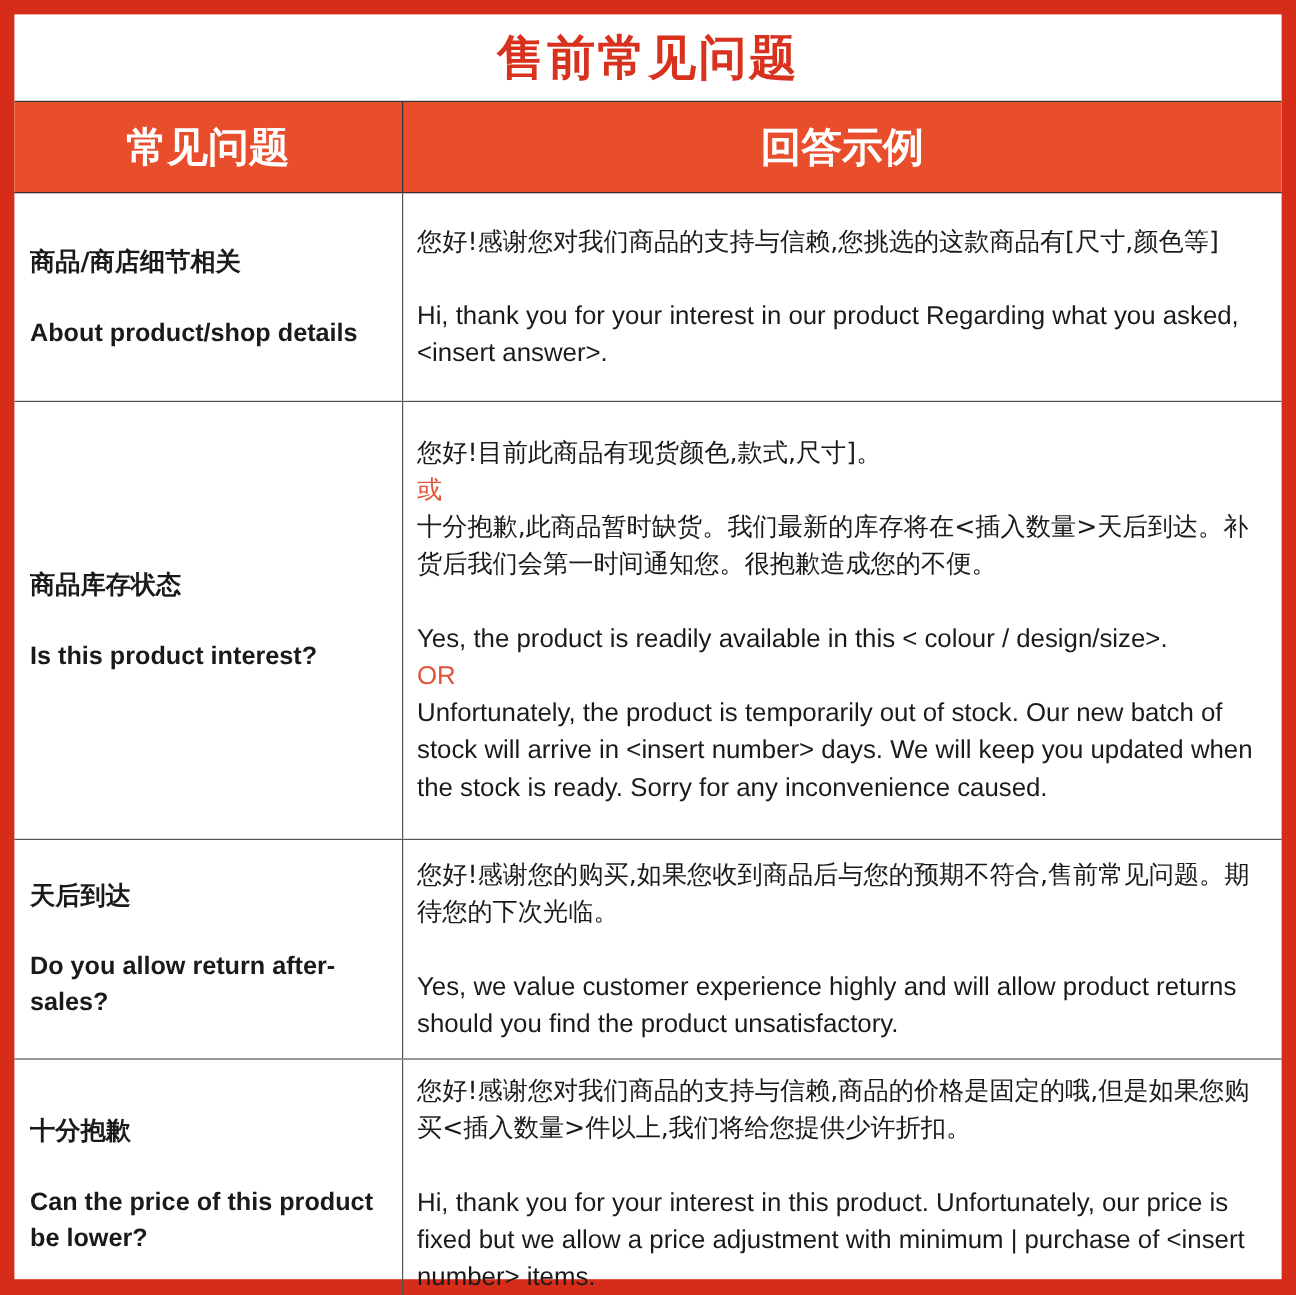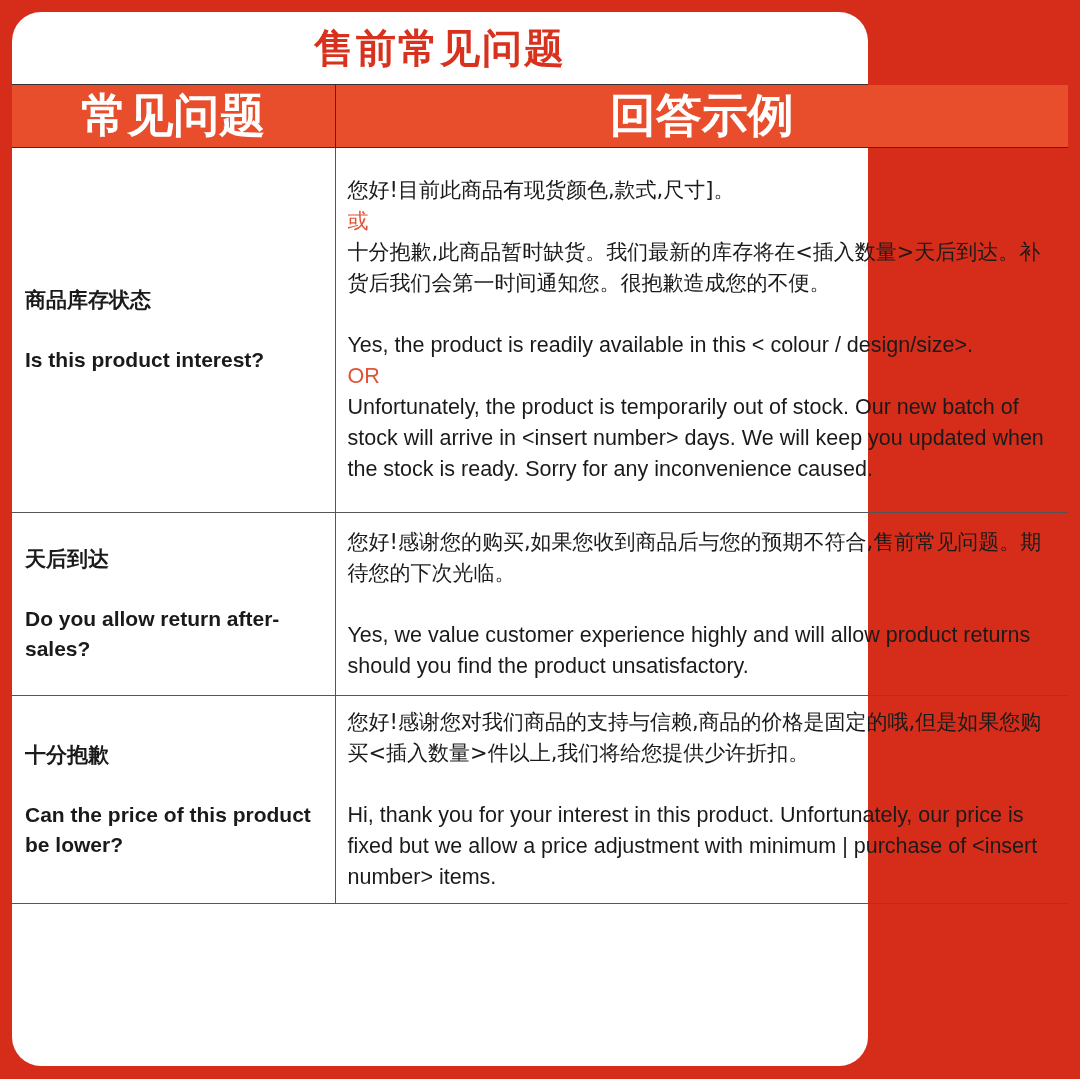--- a/index.html
+++ b/index.html
@@ -11,9 +11,8 @@
     }
     .frame {
       position: absolute; left: 12px; top: 12px;
-      width: 856px; height: 1054px;
+      width: 1056px; height: 1054px;
       background: #ffffff;
-      border-radius: 29px;
     }
     .title-bar {
       height: 72px;

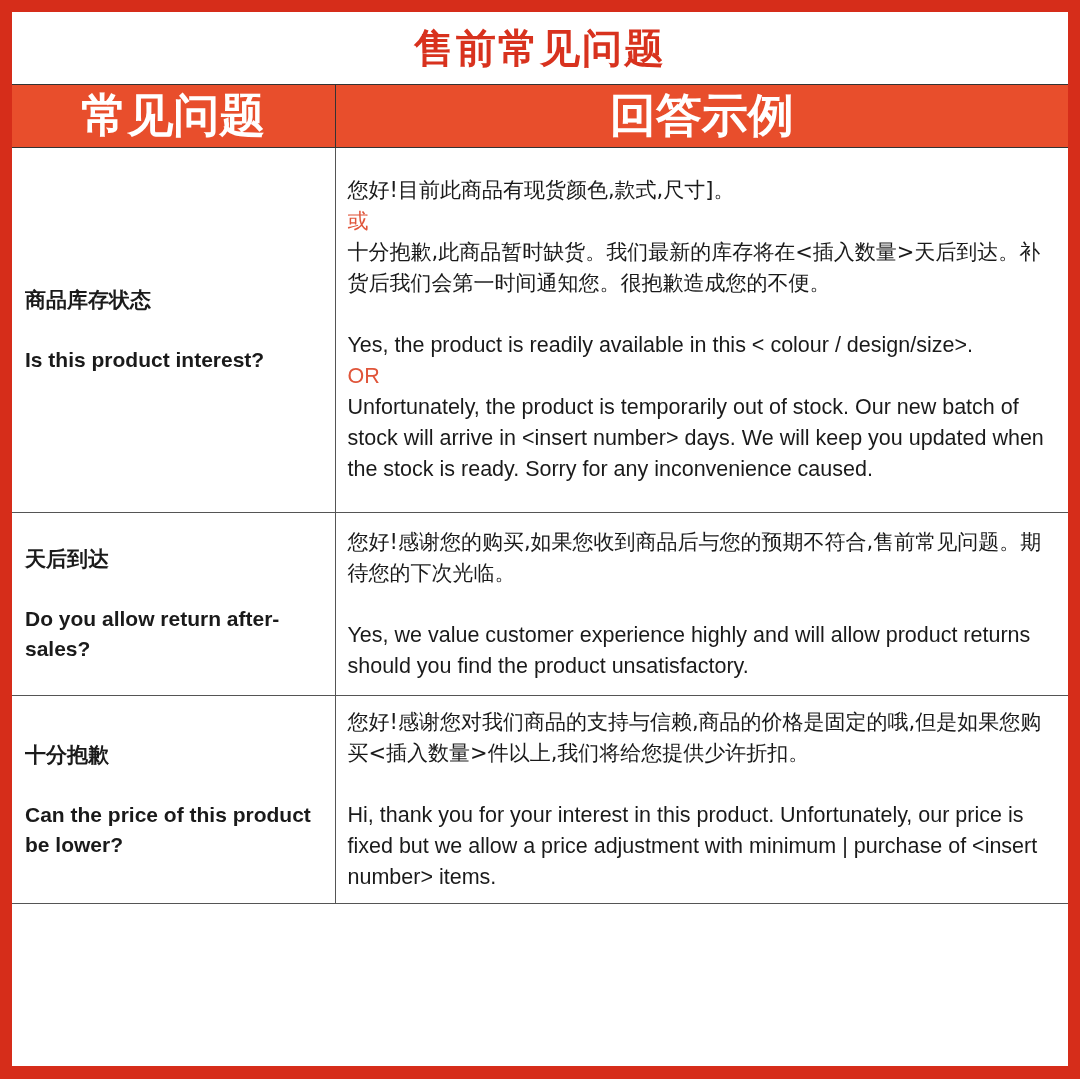--- a/index.html
+++ b/index.html
@@ -31,8 +31,8 @@
     col.a { width: 733px; }
     th {
       background: #e84e2c; color: #ffffff;
-      height: 51px; padding: 0;
-      font-size: 46px; font-weight: bold;
+      height: 51px; padding: 12px;
+      font-size: 34px; font-weight: bold;
       font-family: "DejaVu Sans", sans-serif;
       border-bottom: 1px solid #333;
     }

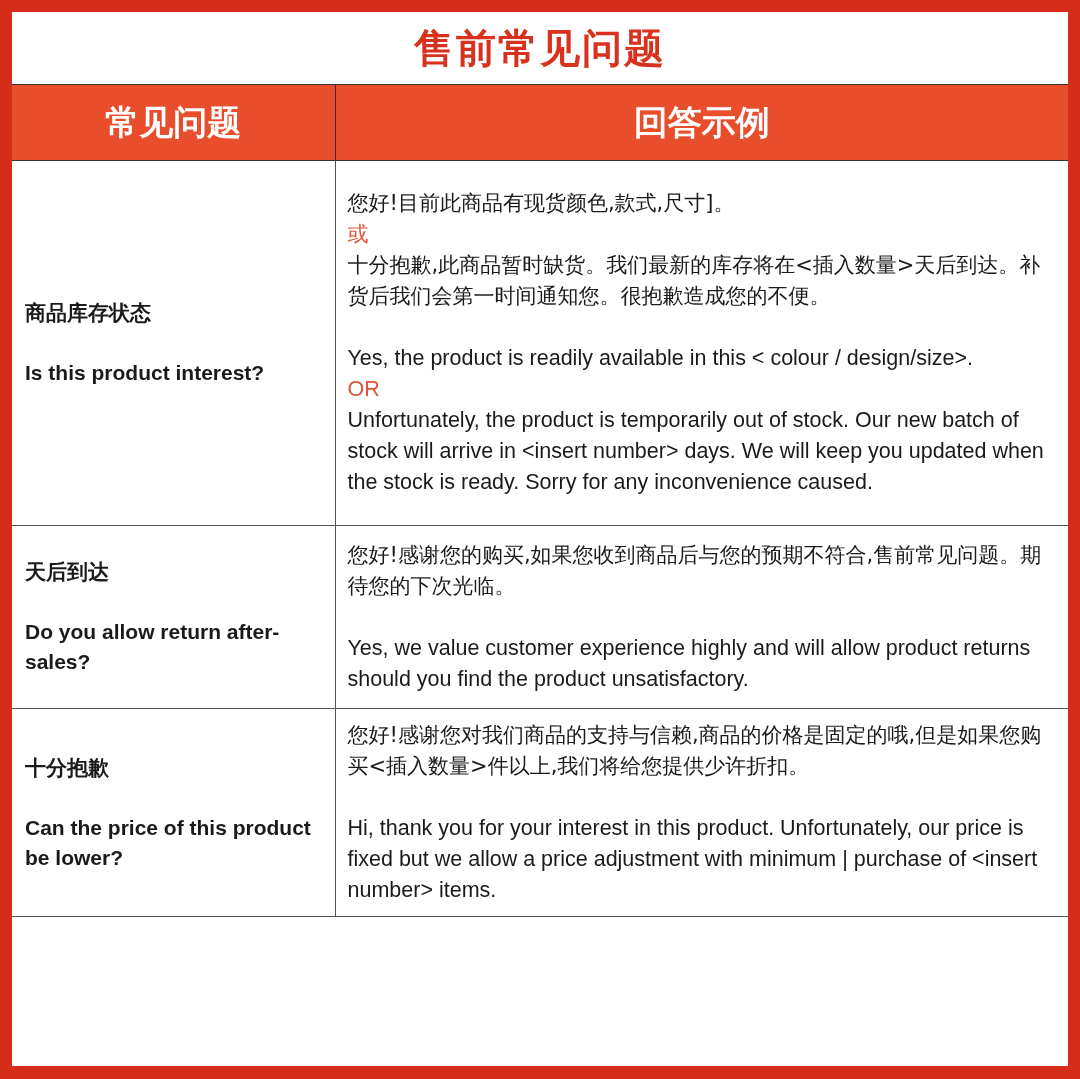--- a/index.html
+++ b/index.html
@@ -76,6 +76,17 @@
       </tr>
     </thead>
     <tbody>
+      <tr class="r1">
+        <td class="q">
+          <div class="zh">商品/商店细节相关</div>
+          <div class="en">About product/shop details</div>
+        </td>
+        <td class="a">
+          <div class="zh">您好!感谢您对我们商品的支持与信赖,您挑选的这款商品有[尺寸,颜色等]</div>
+          <div class="gap"></div>
+          <div class="en">Hi, thank you for your interest in our product Regarding what you asked, &lt;insert answer&gt;.</div>
+        </td>
+      </tr>
       <tr class="r2">
         <td class="q">
           <div class="zh">商品库存状态</div>

